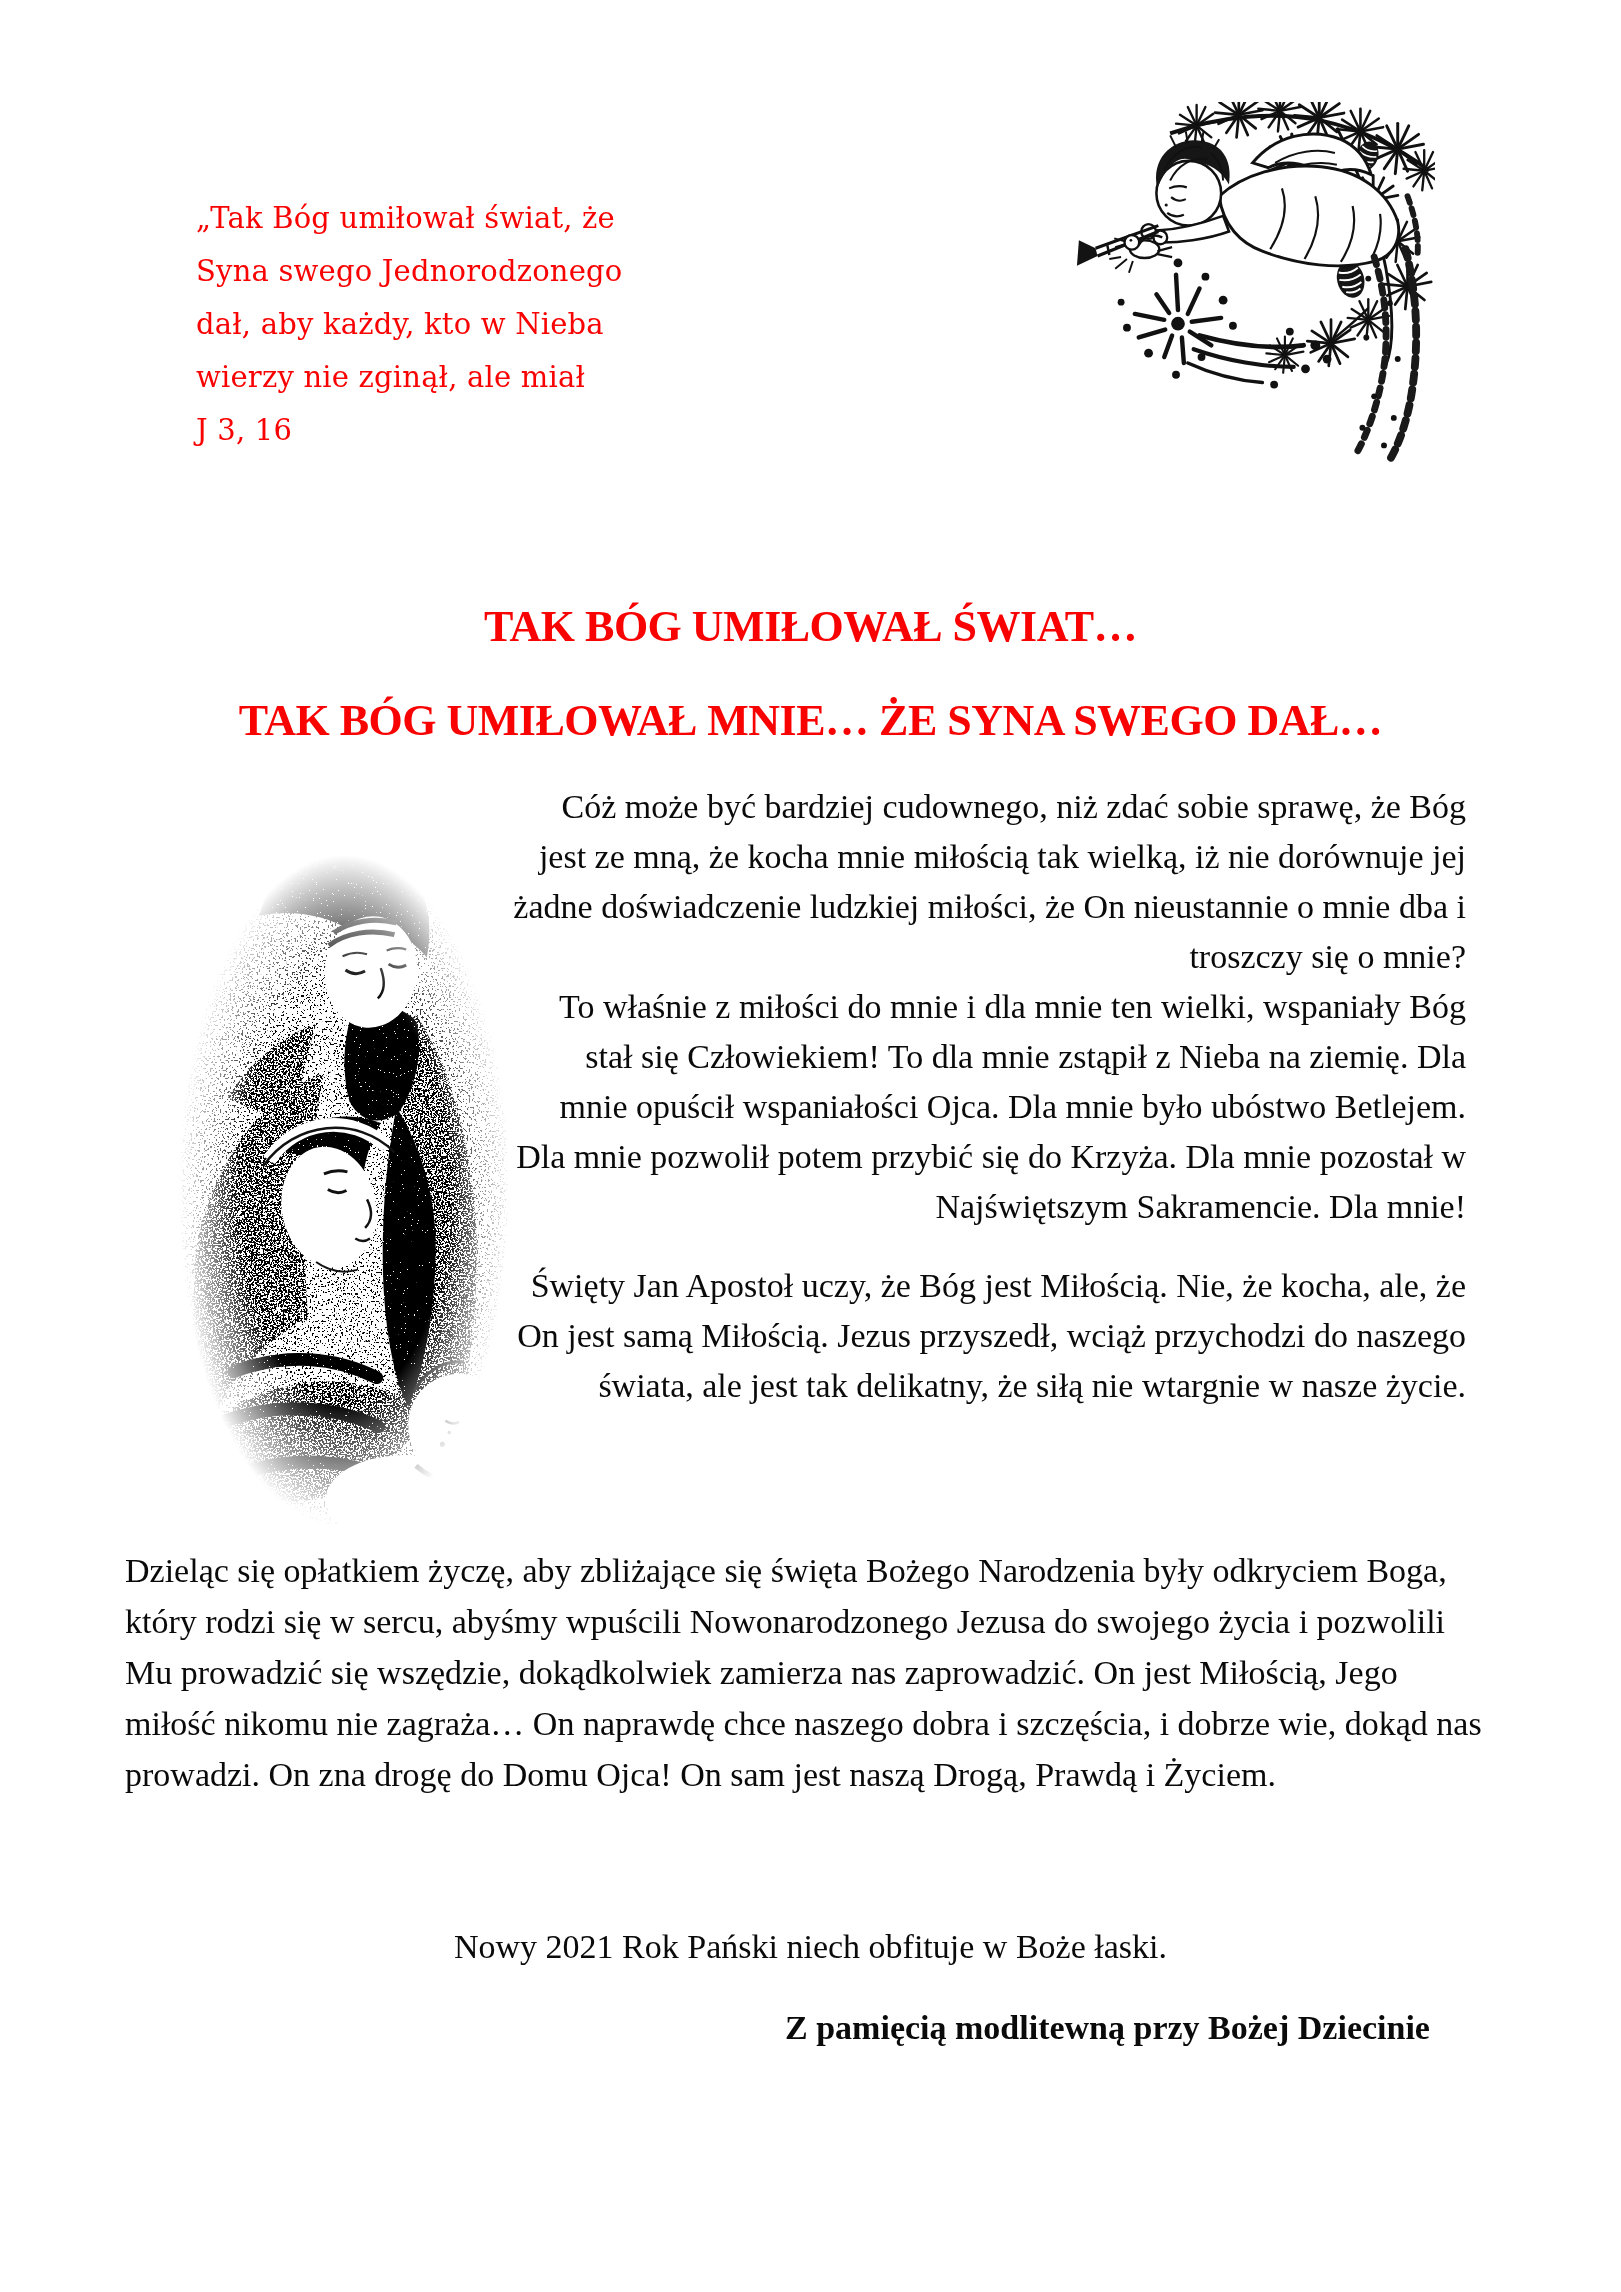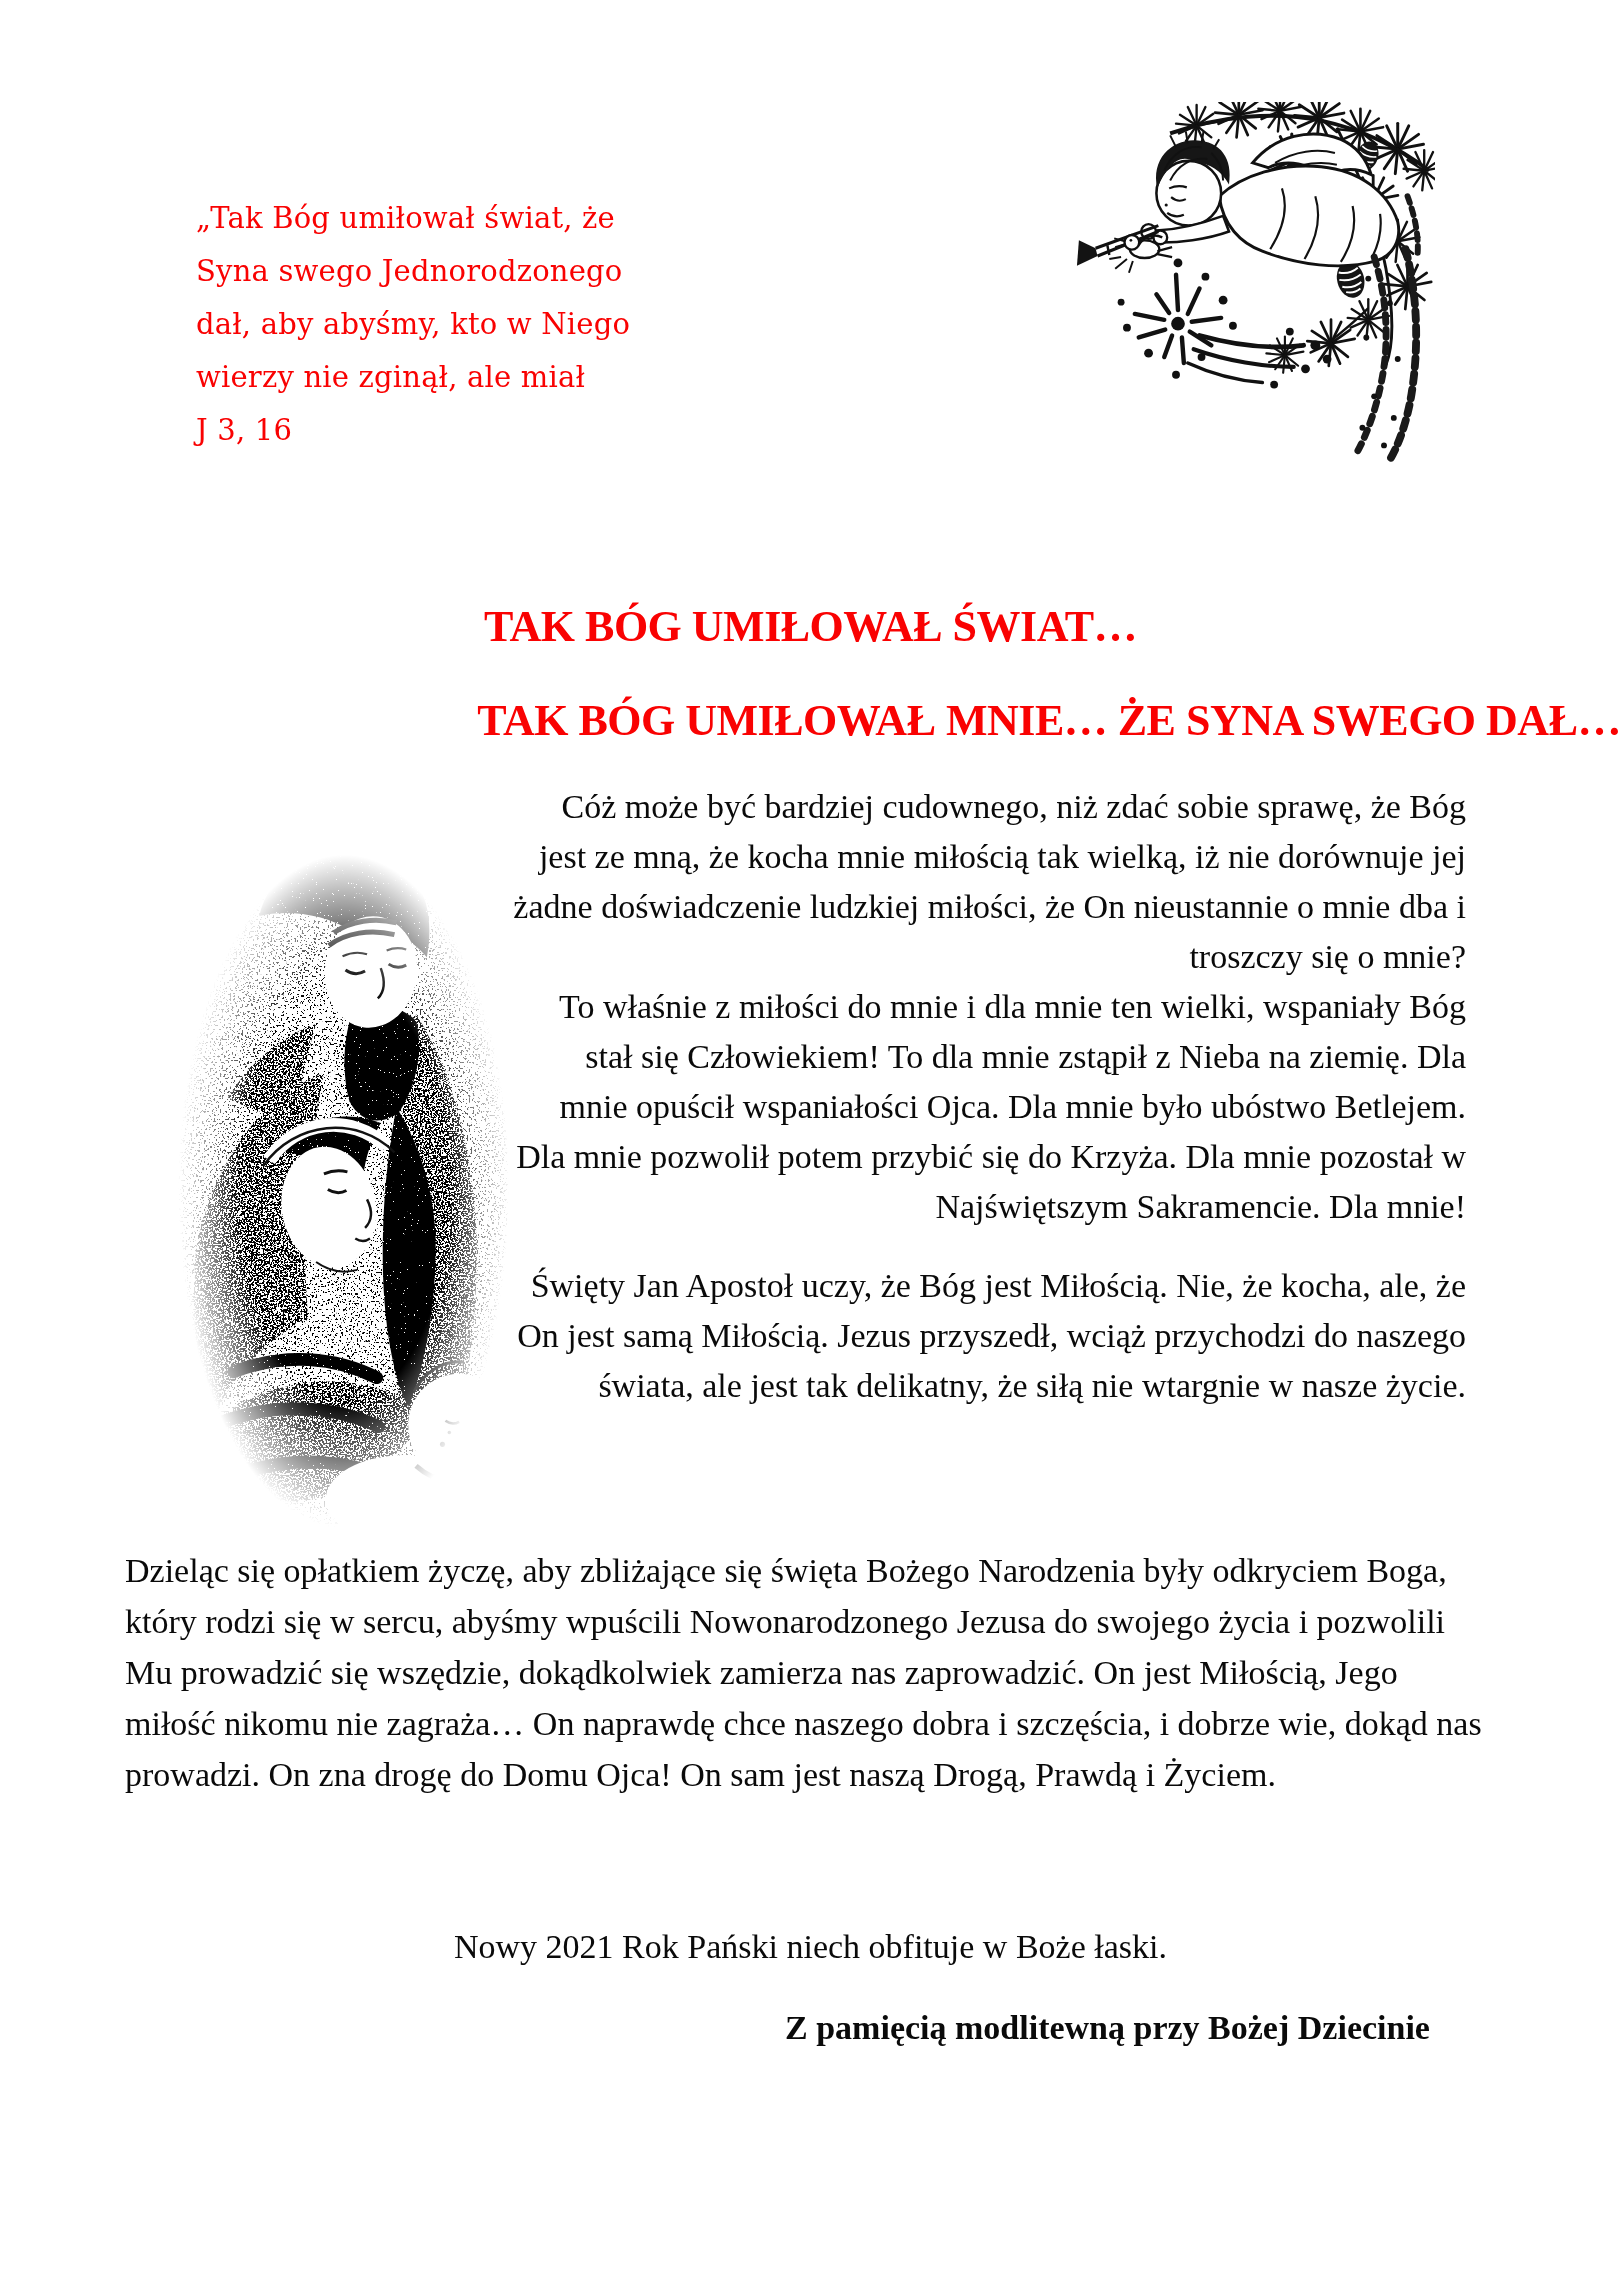--- a/index.html
+++ b/index.html
@@ -57,7 +57,7 @@
   <div class="quote">
     <div>„Tak Bóg umiłował świat, że</div>
     <div>Syna swego Jednorodzonego</div>
-    <div>dał, aby abyśmy, kto w Niego</div>
+    <div>dał, aby każdy, kto w Nieba</div>
     <div>wierzy nie zginął, ale miał</div>
     <div>J 3, 16</div>
   </div>

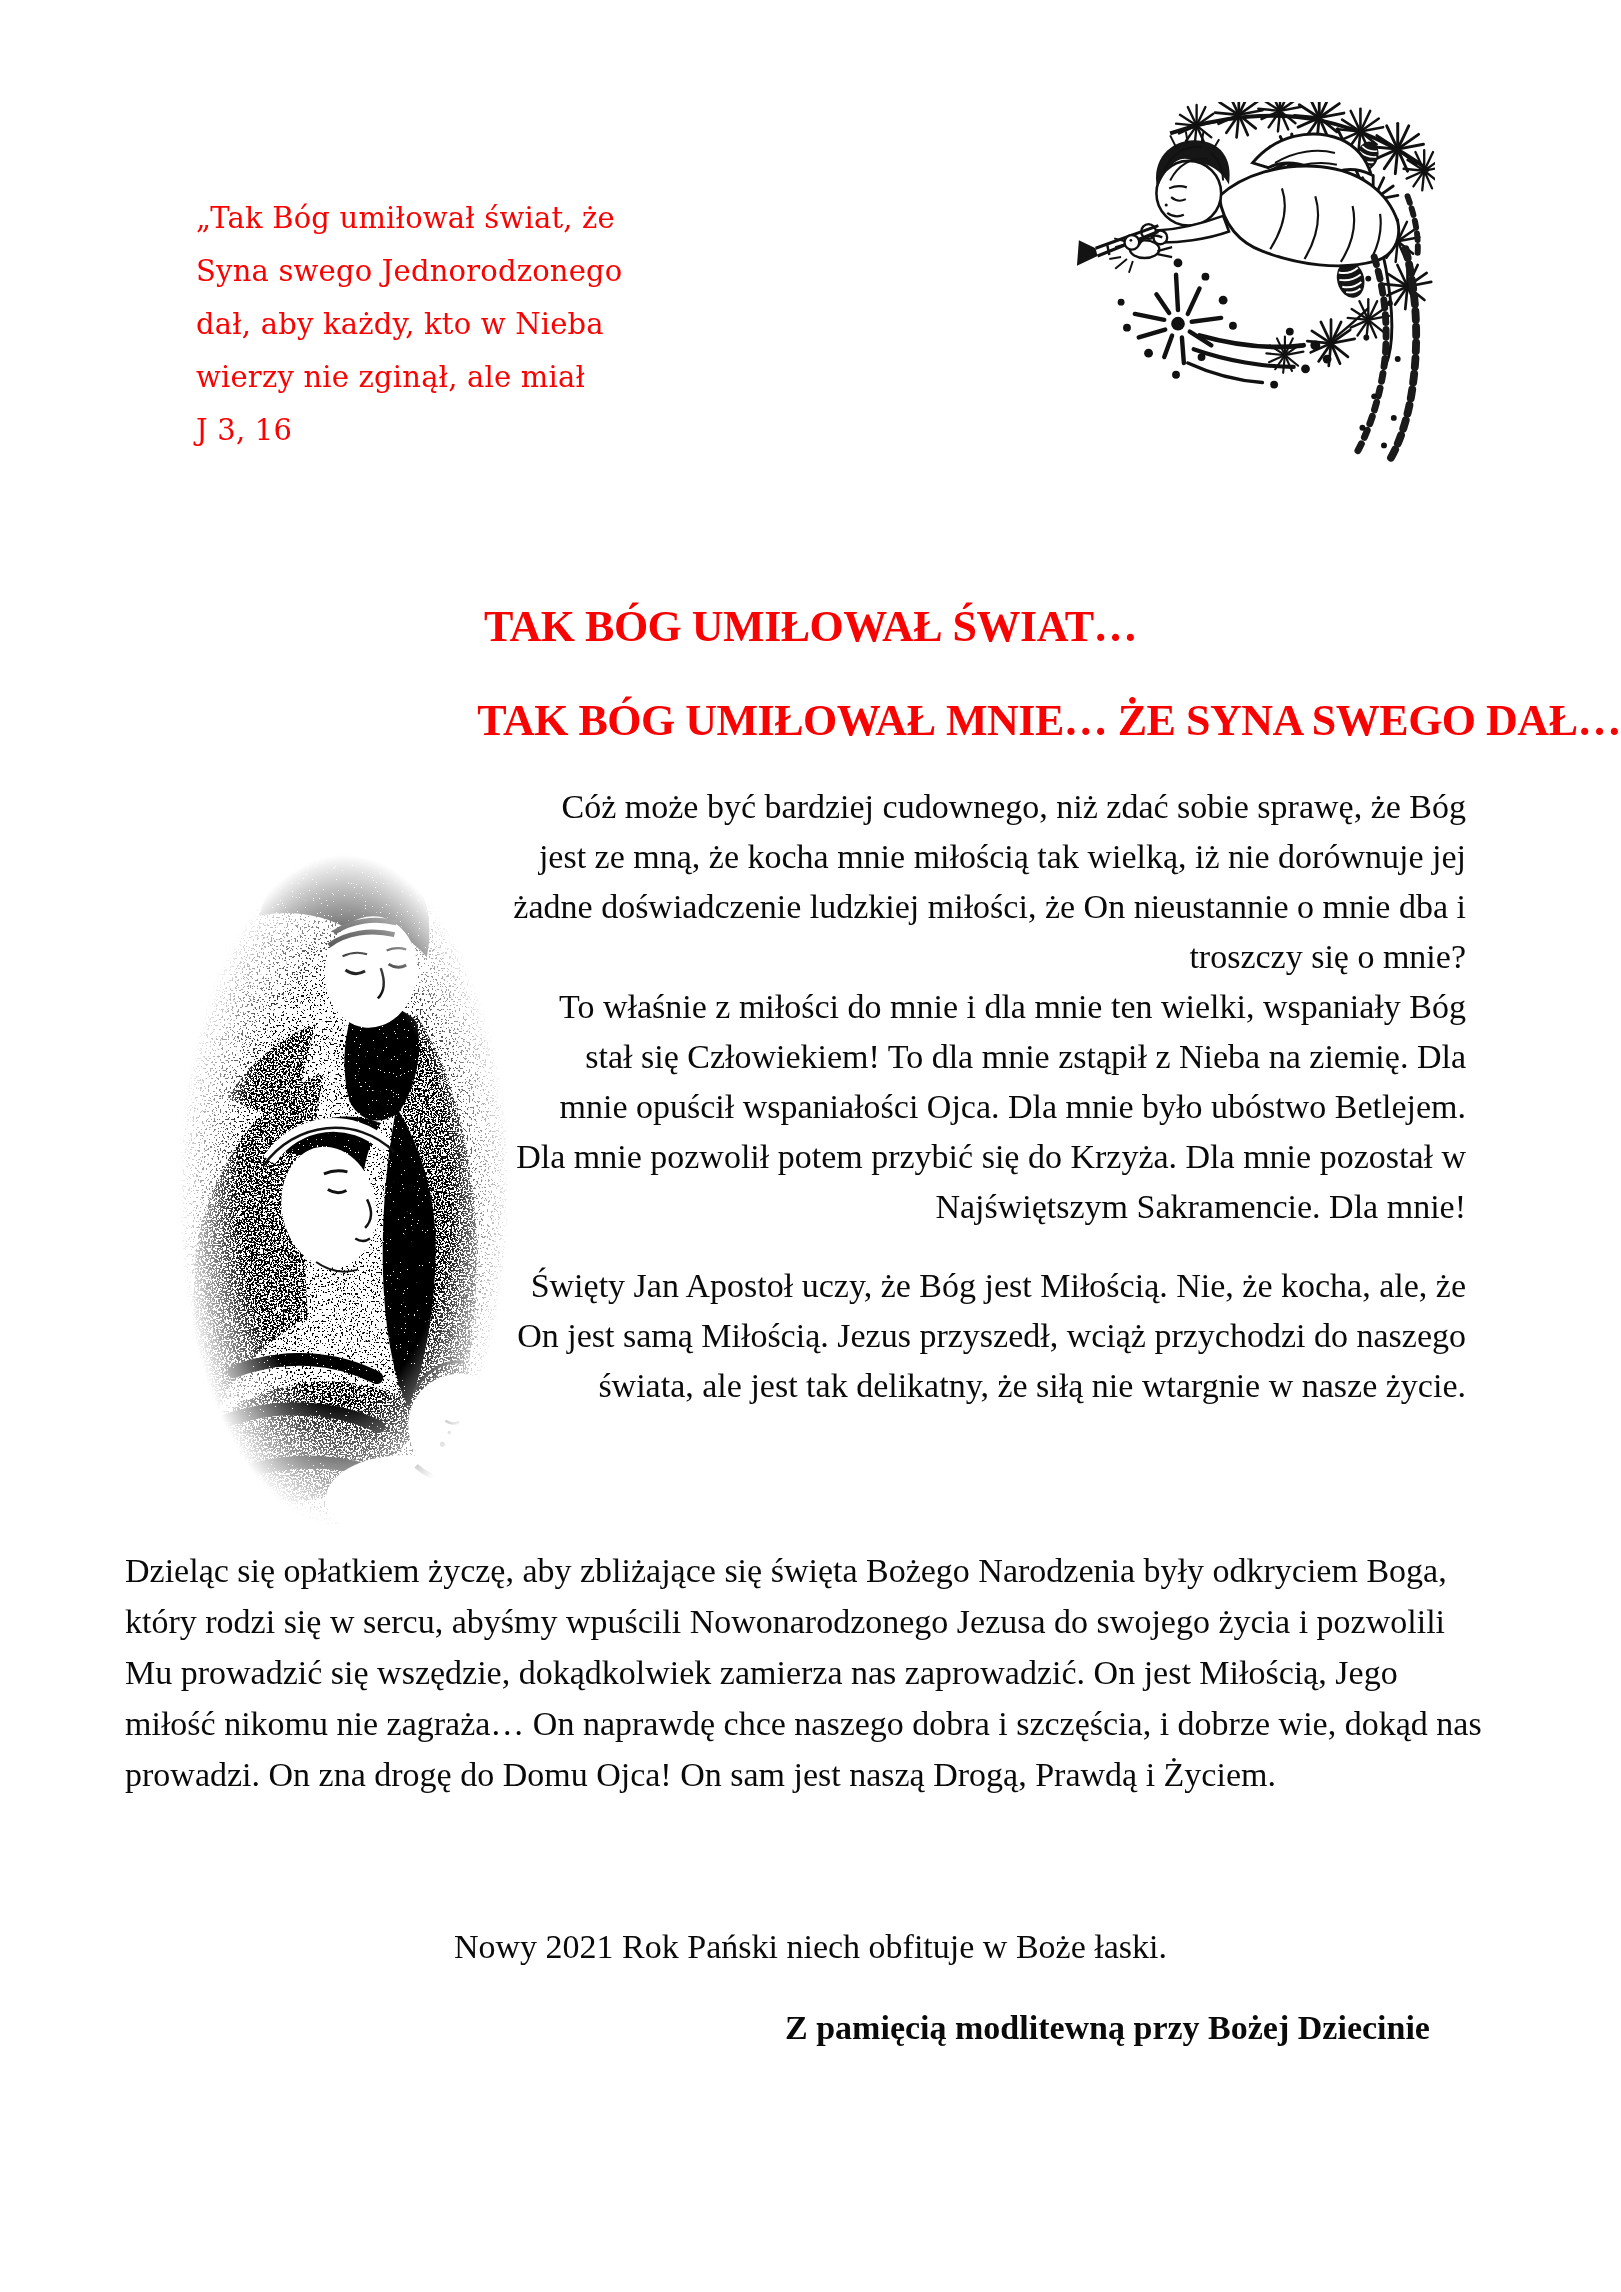--- a/index.html
+++ b/index.html
@@ -19,7 +19,7 @@
     font-size:44px; line-height:49px; color:var(--red); letter-spacing:-0.5px;
   }
   .h1 { top:602px; }
-  .h2 { top:696px;text-align:right; }
+  .h2 { top:696px; }
   .angel { position:absolute; left:1074px; top:102px; width:361px; height:365px; }
   .family { position:absolute; left:169px; top:823px; width:351px; height:737px; }
   .family svg { position:absolute; left:0; top:0; }

